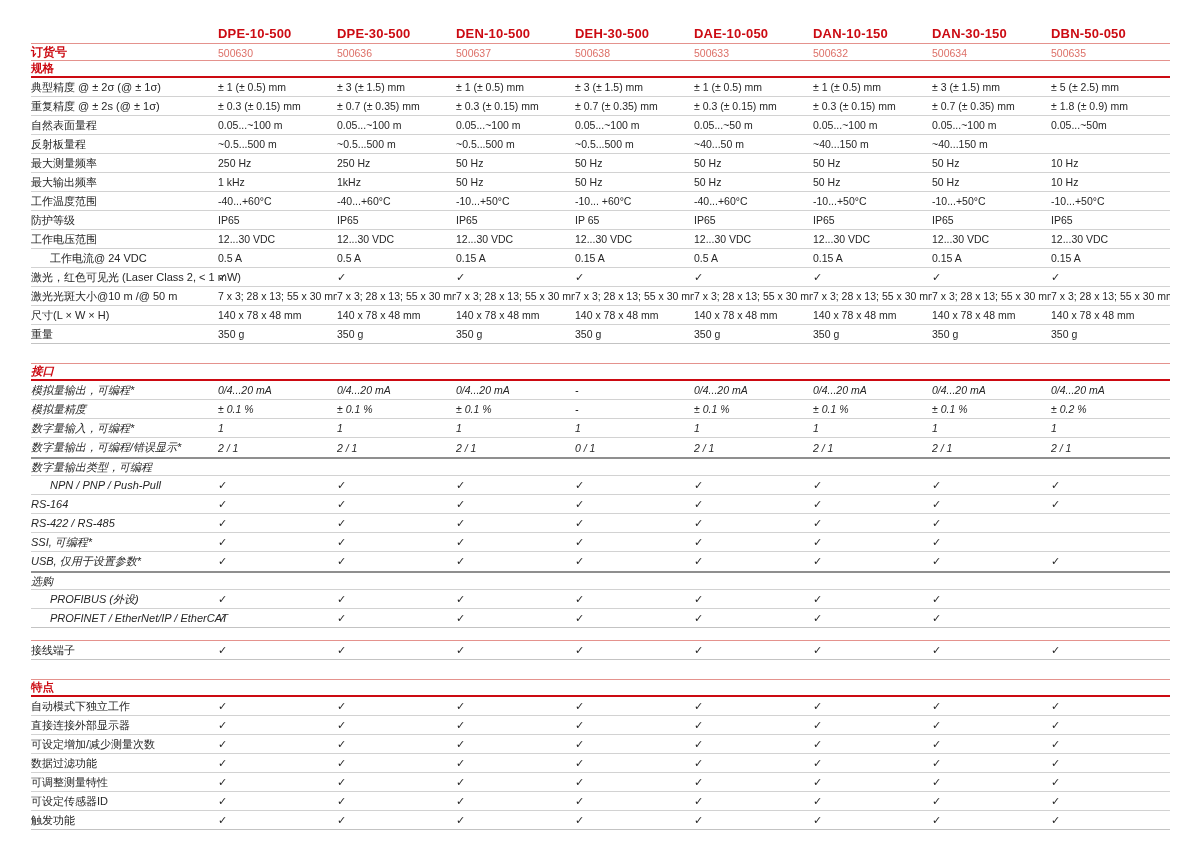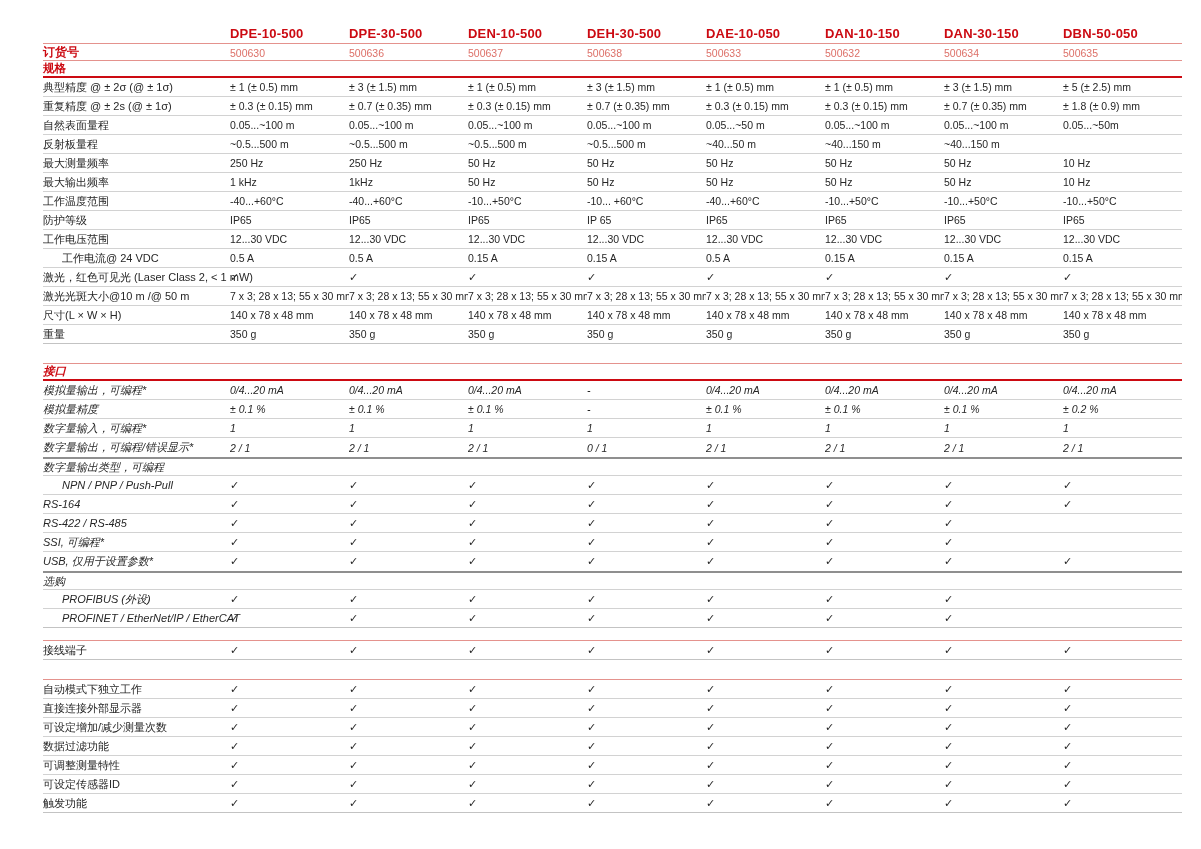--- a/index.html
+++ b/index.html
@@ -10,7 +10,7 @@
     -webkit-font-smoothing:antialiased;
   }
   #table{
-    position:absolute;left:31px;top:25px;width:1139px;margin-left:12px;
+    position:absolute;left:31px;top:25px;width:1139px;
   }
   .grid{
     display:grid;

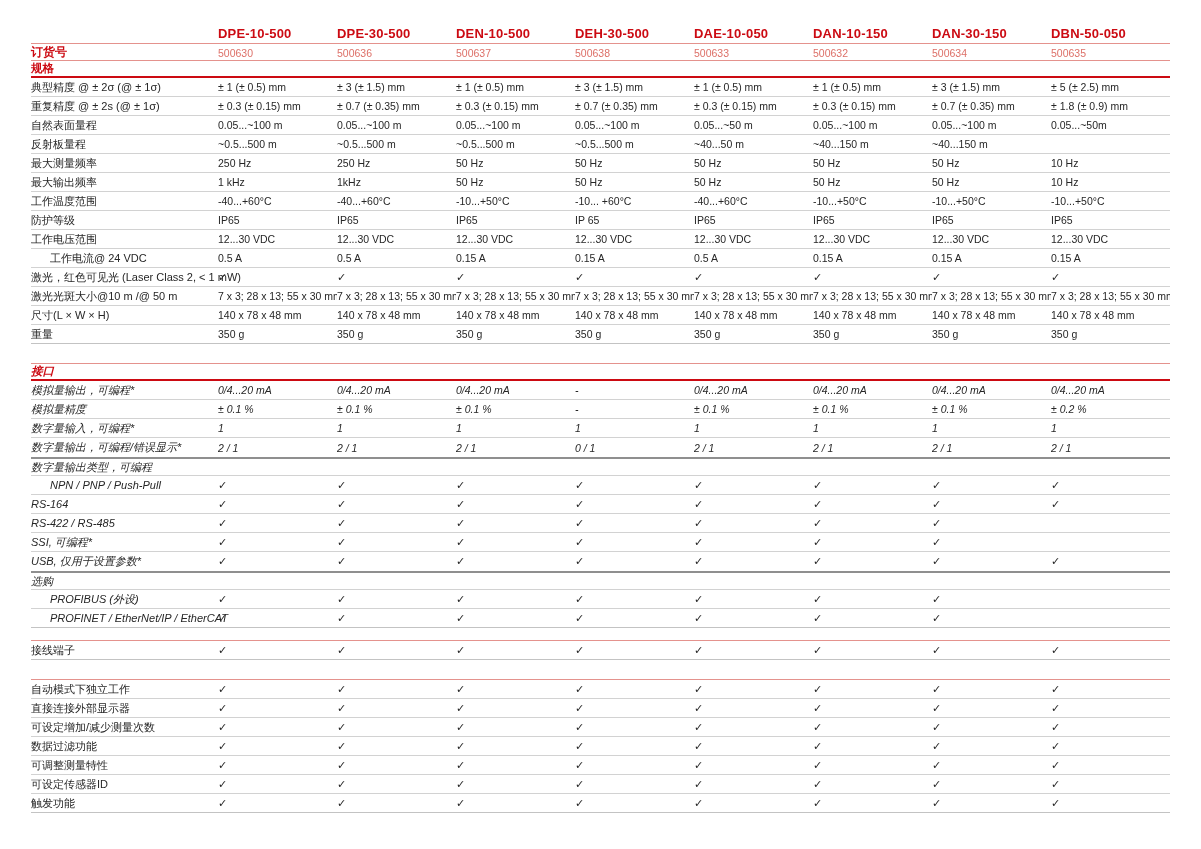--- a/index.html
+++ b/index.html
@@ -397,6 +397,7 @@
       </div>
     </div>
     <div class="section s3">
+      <div class="section-header">特点</div>
       <div class="grid row">
         <div class="label">自动模式下独立工作</div>
         <div class="val check">✓</div>

